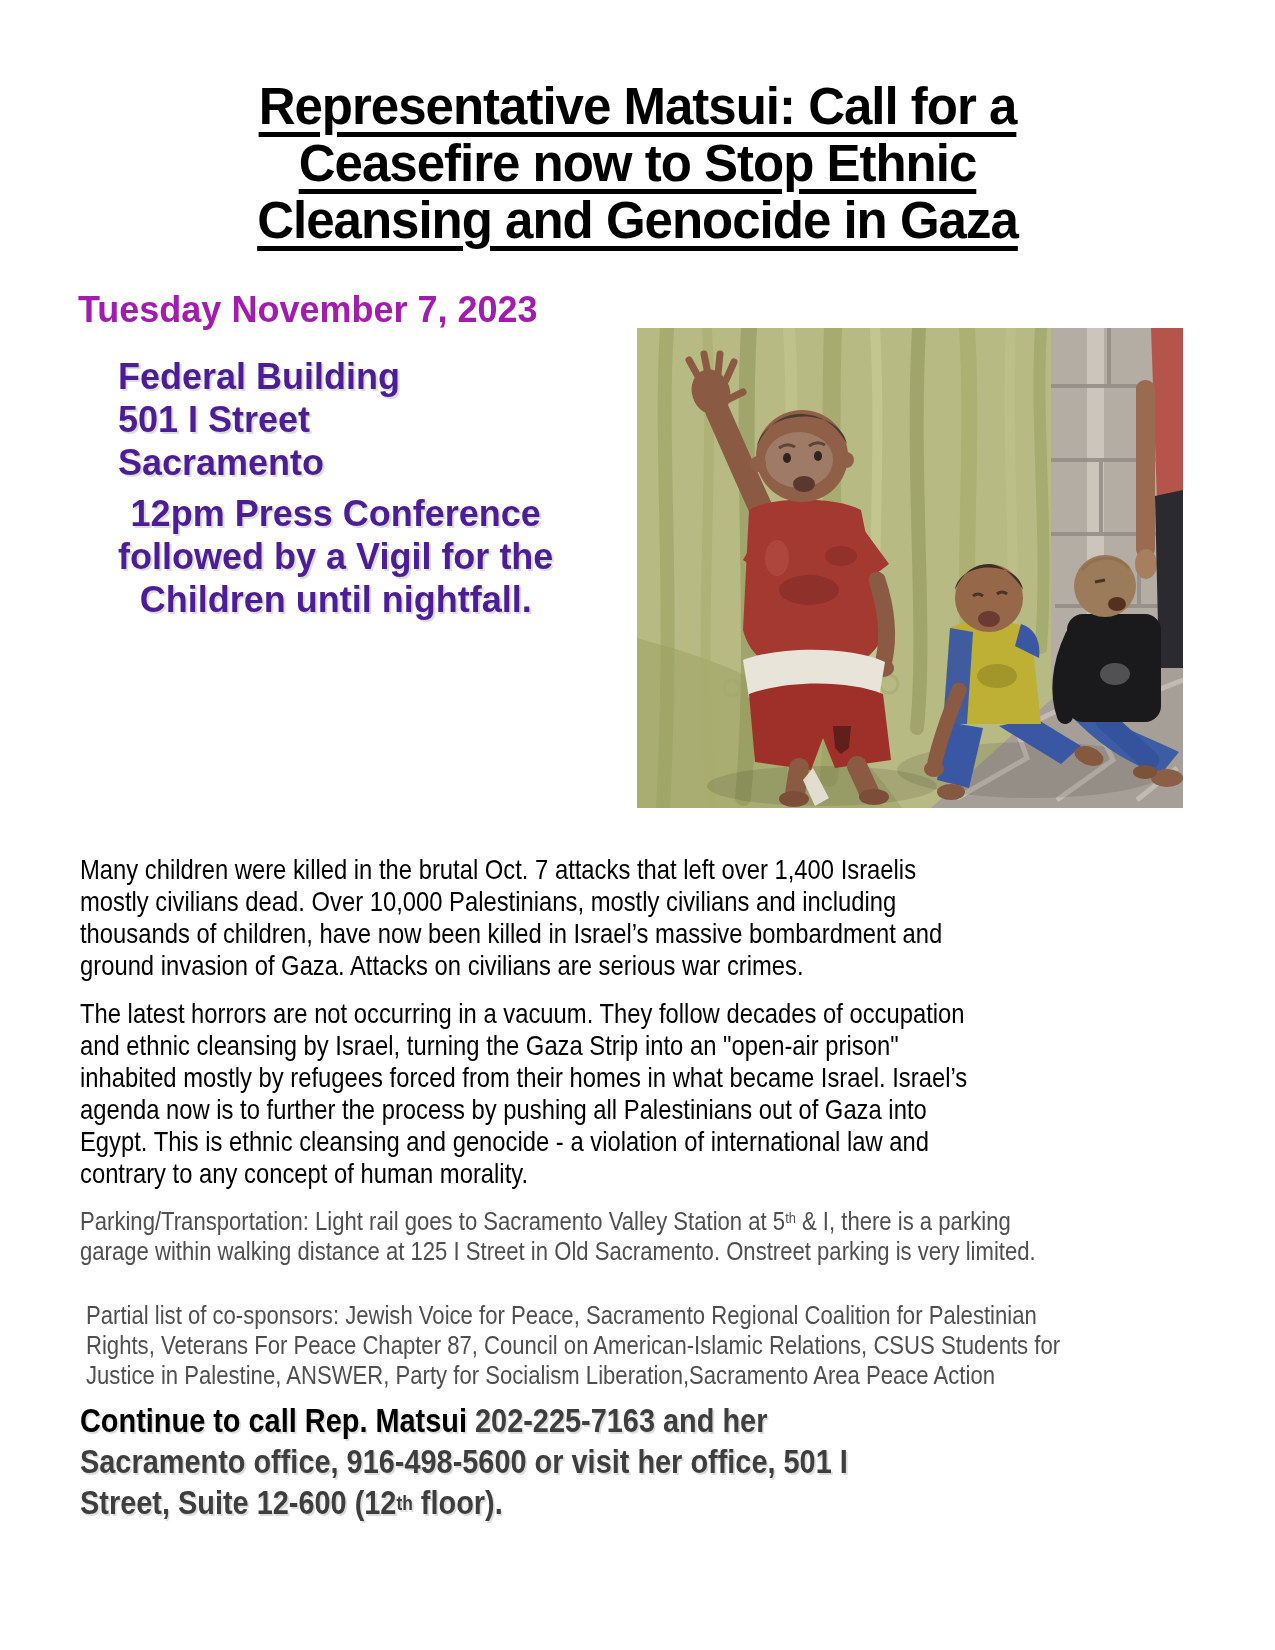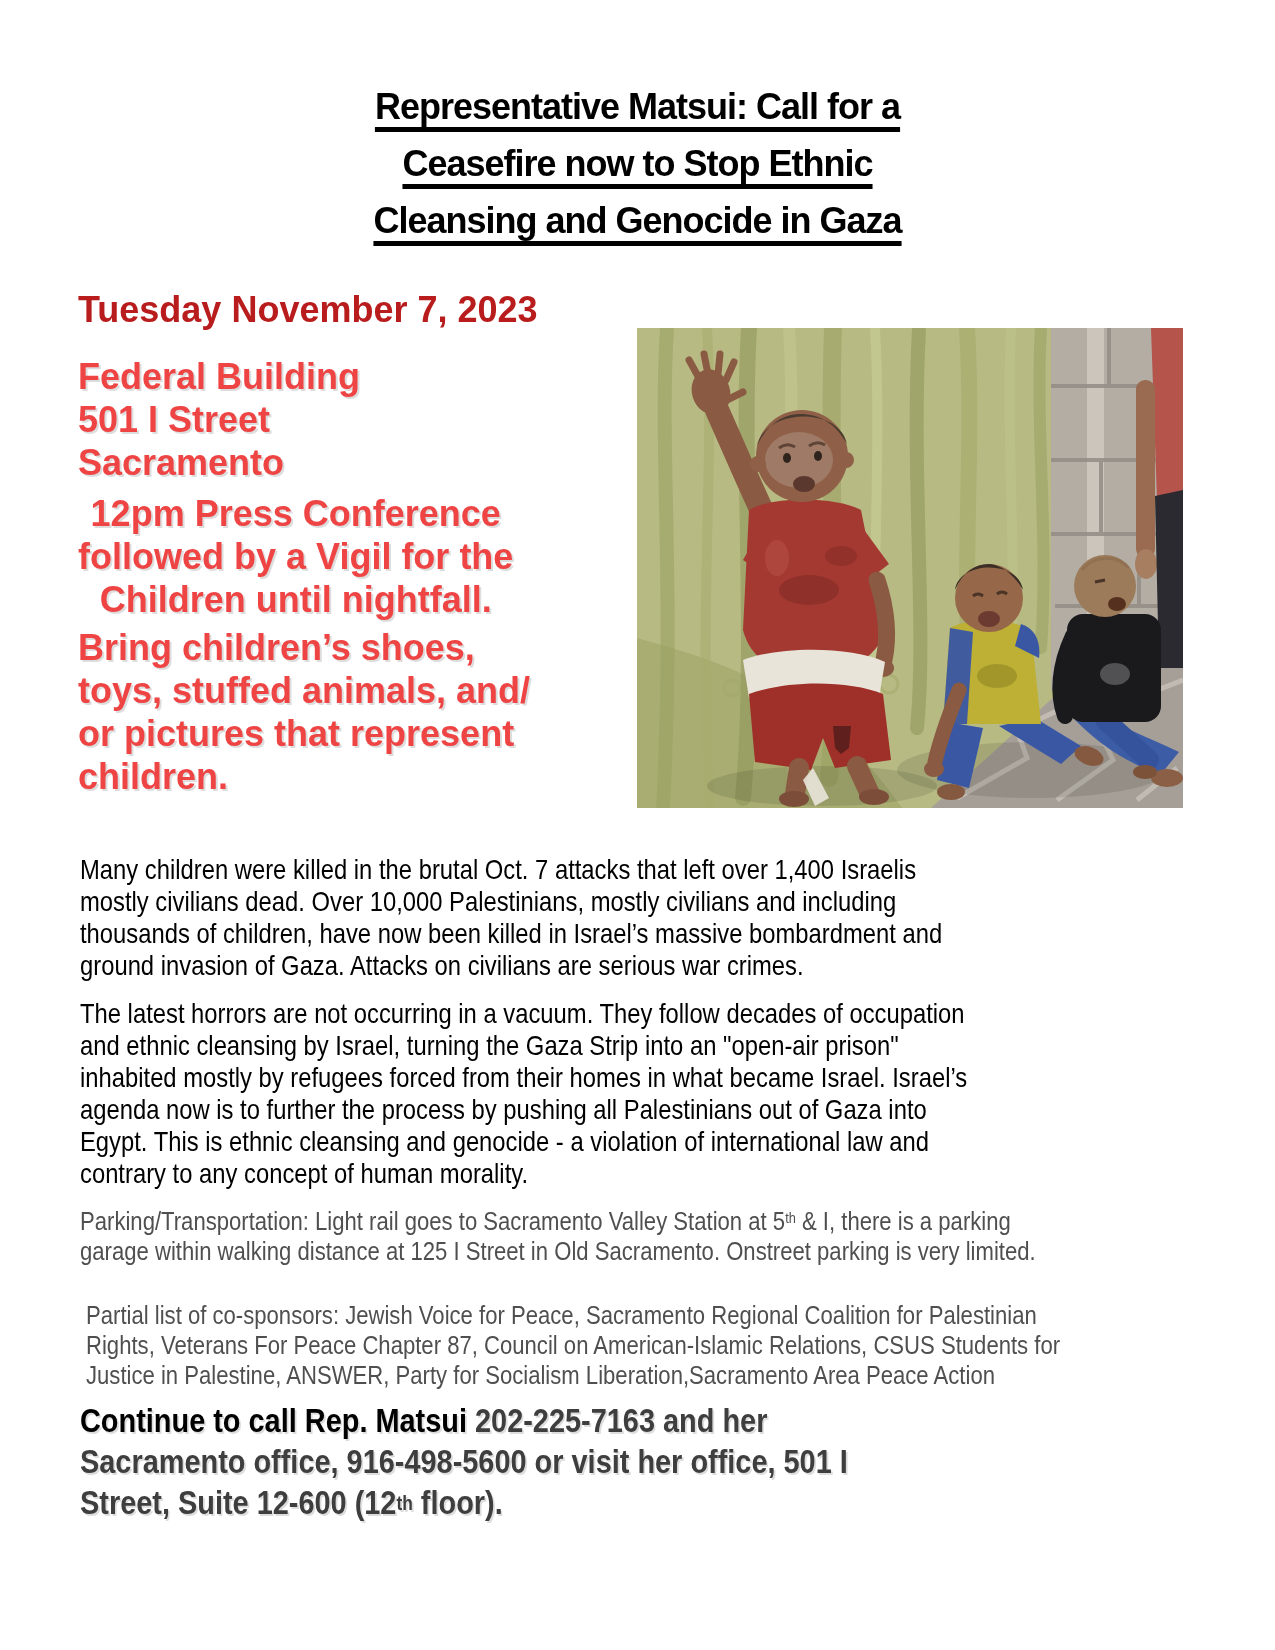--- a/index.html
+++ b/index.html
@@ -11,7 +11,7 @@
 
   .title {
     top:78px; left:55px; right:55px; text-align:center;
-    font-size:36px; line-height:57px; font-weight:bold; letter-spacing:-1px;
+    font-size:51px; line-height:57px; font-weight:bold; letter-spacing:-1px;
     color:#000; text-decoration:underline;
     text-decoration-thickness:5px; text-underline-offset:8px;
   }

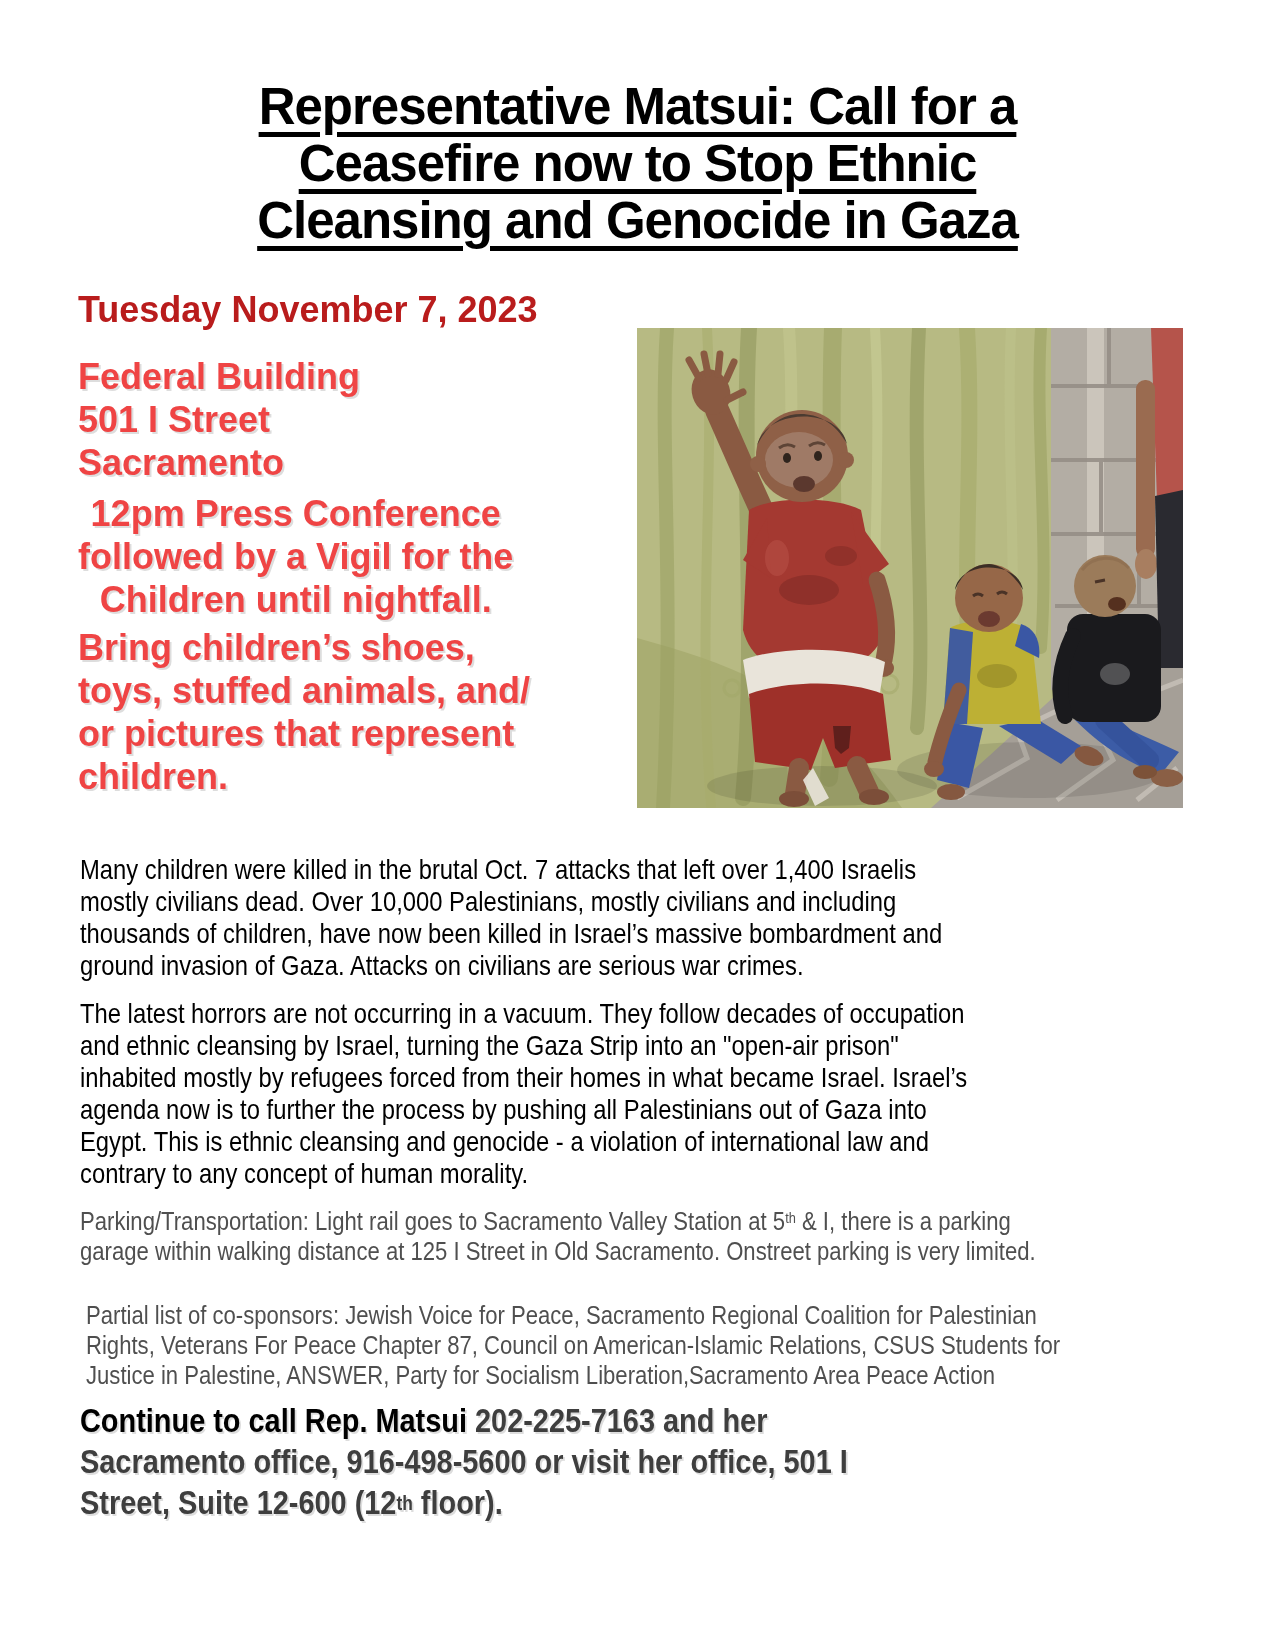--- a/index.html
+++ b/index.html
@@ -16,7 +16,7 @@
     text-decoration-thickness:5px; text-underline-offset:8px;
   }
 
-  .date     { top:289px; left:78px; font-size:36px; line-height:42px; font-weight:bold; color:#b91c1c;text-align:center; }
+  .date     { top:289px; left:78px; font-size:36px; line-height:42px; font-weight:bold; color:#a21caf;text-align:center; }
   .graybold { font-weight:bold; color:#ef4444; text-shadow:2px 2px 0 rgba(120,120,120,0.25); }
   .venue    { top:355px; left:78px; font-size:36px; line-height:43px; }
   .schedule { top:492px; left:78px; font-size:36px; line-height:43px;text-align:center; }

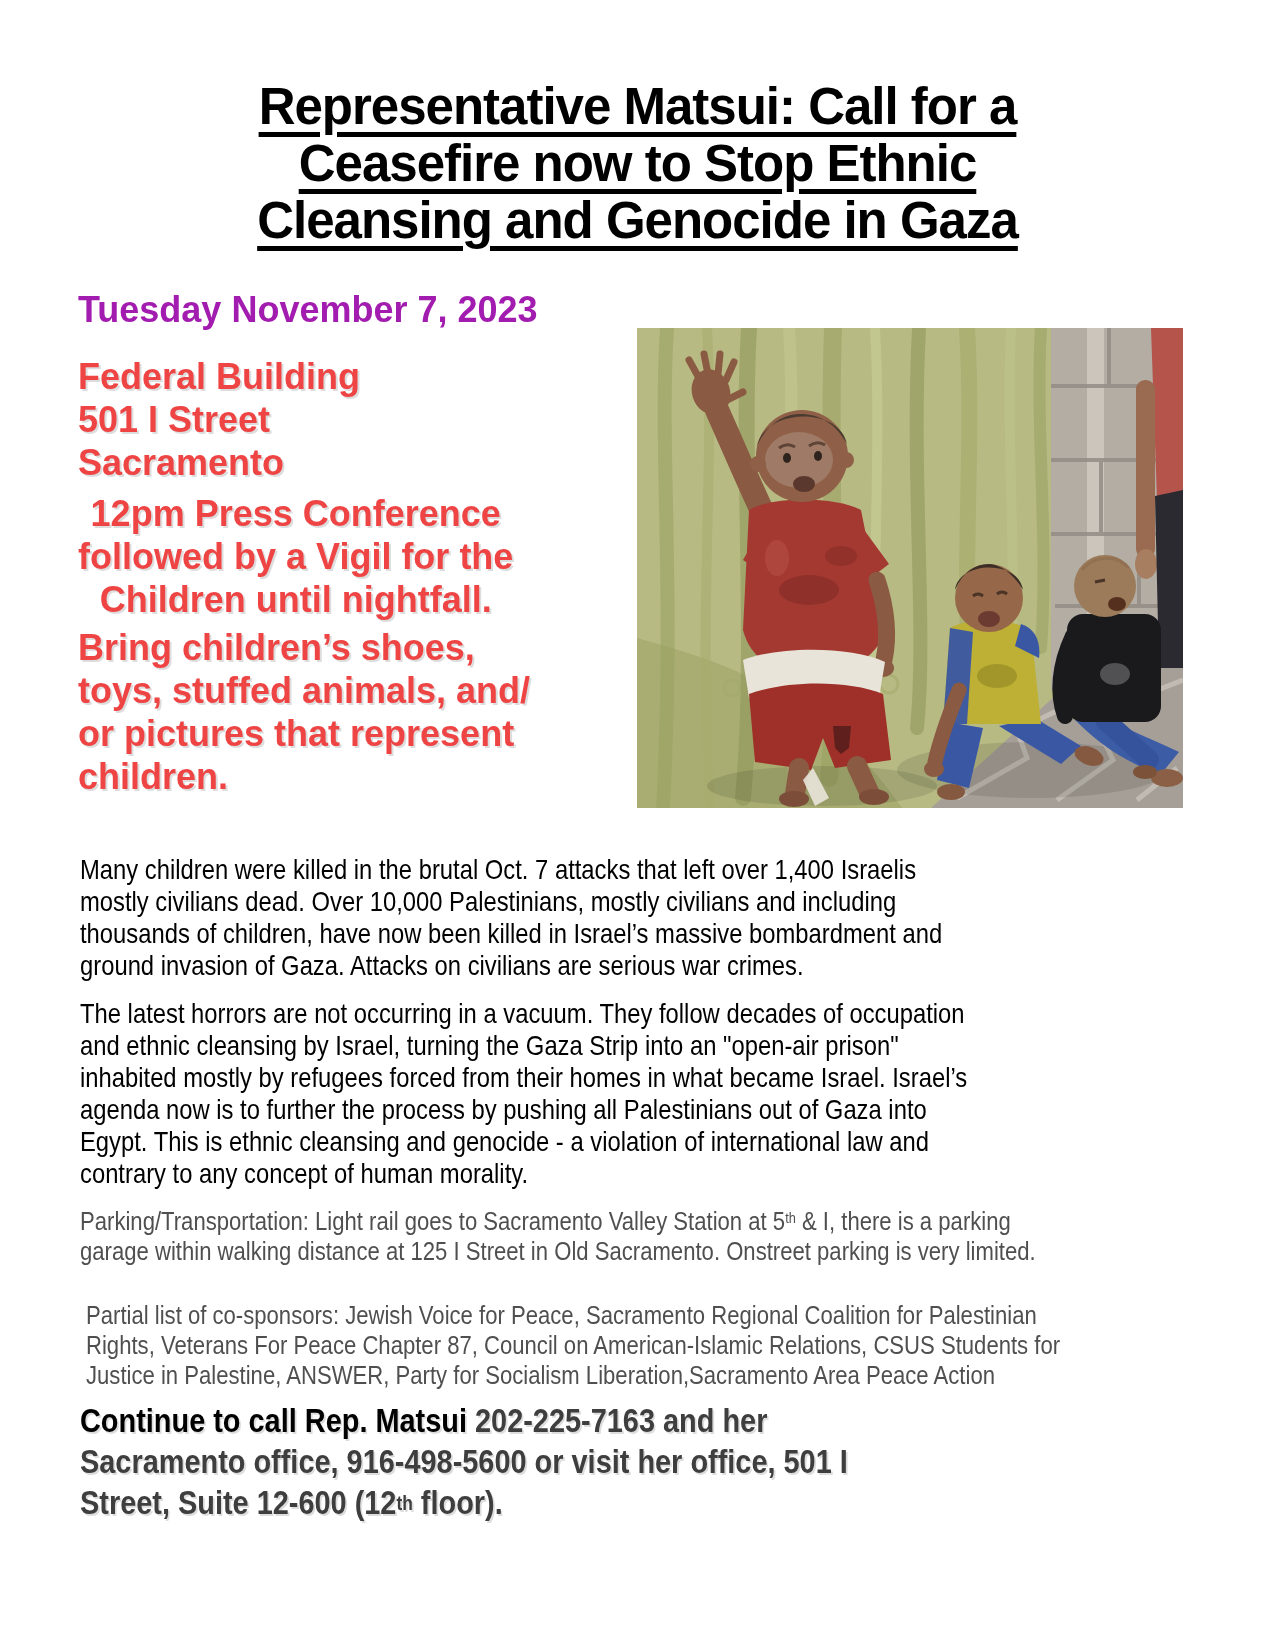--- a/index.html
+++ b/index.html
@@ -17,7 +17,7 @@
   }
 
   .date     { top:289px; left:78px; font-size:36px; line-height:42px; font-weight:bold; color:#a21caf;text-align:center; }
-  .graybold { font-weight:bold; color:#ef4444; text-shadow:2px 2px 0 rgba(120,120,120,0.25); }
+  .graybold { font-weight:bold; color:#4c1d95; text-shadow:2px 2px 0 rgba(120,120,120,0.25);margin-left:40px; }
   .venue    { top:355px; left:78px; font-size:36px; line-height:43px; }
   .schedule { top:492px; left:78px; font-size:36px; line-height:43px;text-align:center; }
   .bring    { top:626px; left:78px; font-size:36px; line-height:43px; }

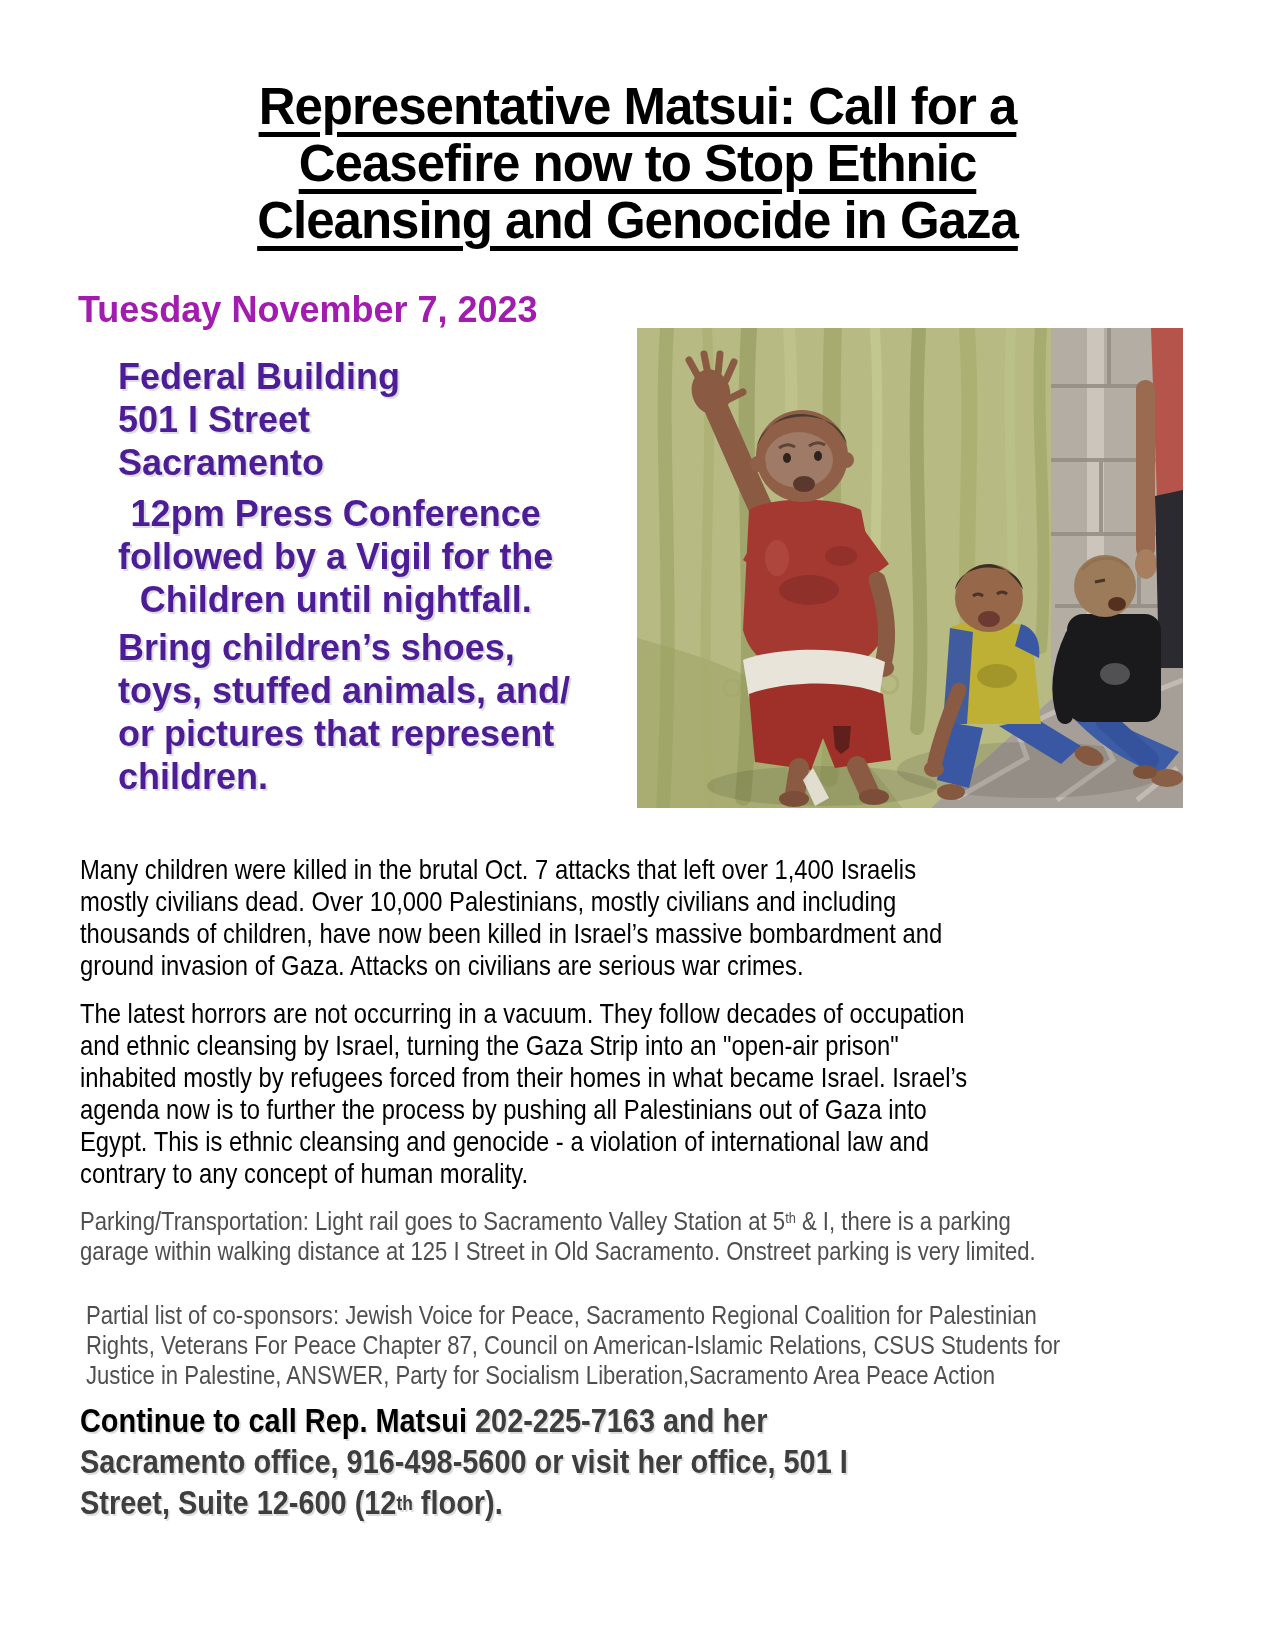--- a/index.html
+++ b/index.html
@@ -56,10 +56,6 @@
   <p class="blk schedule graybold">12pm Press Conference
 followed by a Vigil for the
 Children until nightfall.</p>
-  <p class="blk bring graybold">Bring children’s shoes,
-toys, stuffed animals, and/
-or pictures that represent
-children.</p>
 
   <figure class="photo" role="img" aria-label="Three crying, dust-covered children sit in front of a light green curtain and a concrete block wall; a toddler in a red shirt raises one arm, beside a boy in a yellow and blue outfit and a boy in black on a gray paved ground">
     <svg viewBox="0 0 546 480" preserveAspectRatio="none" aria-hidden="true">

